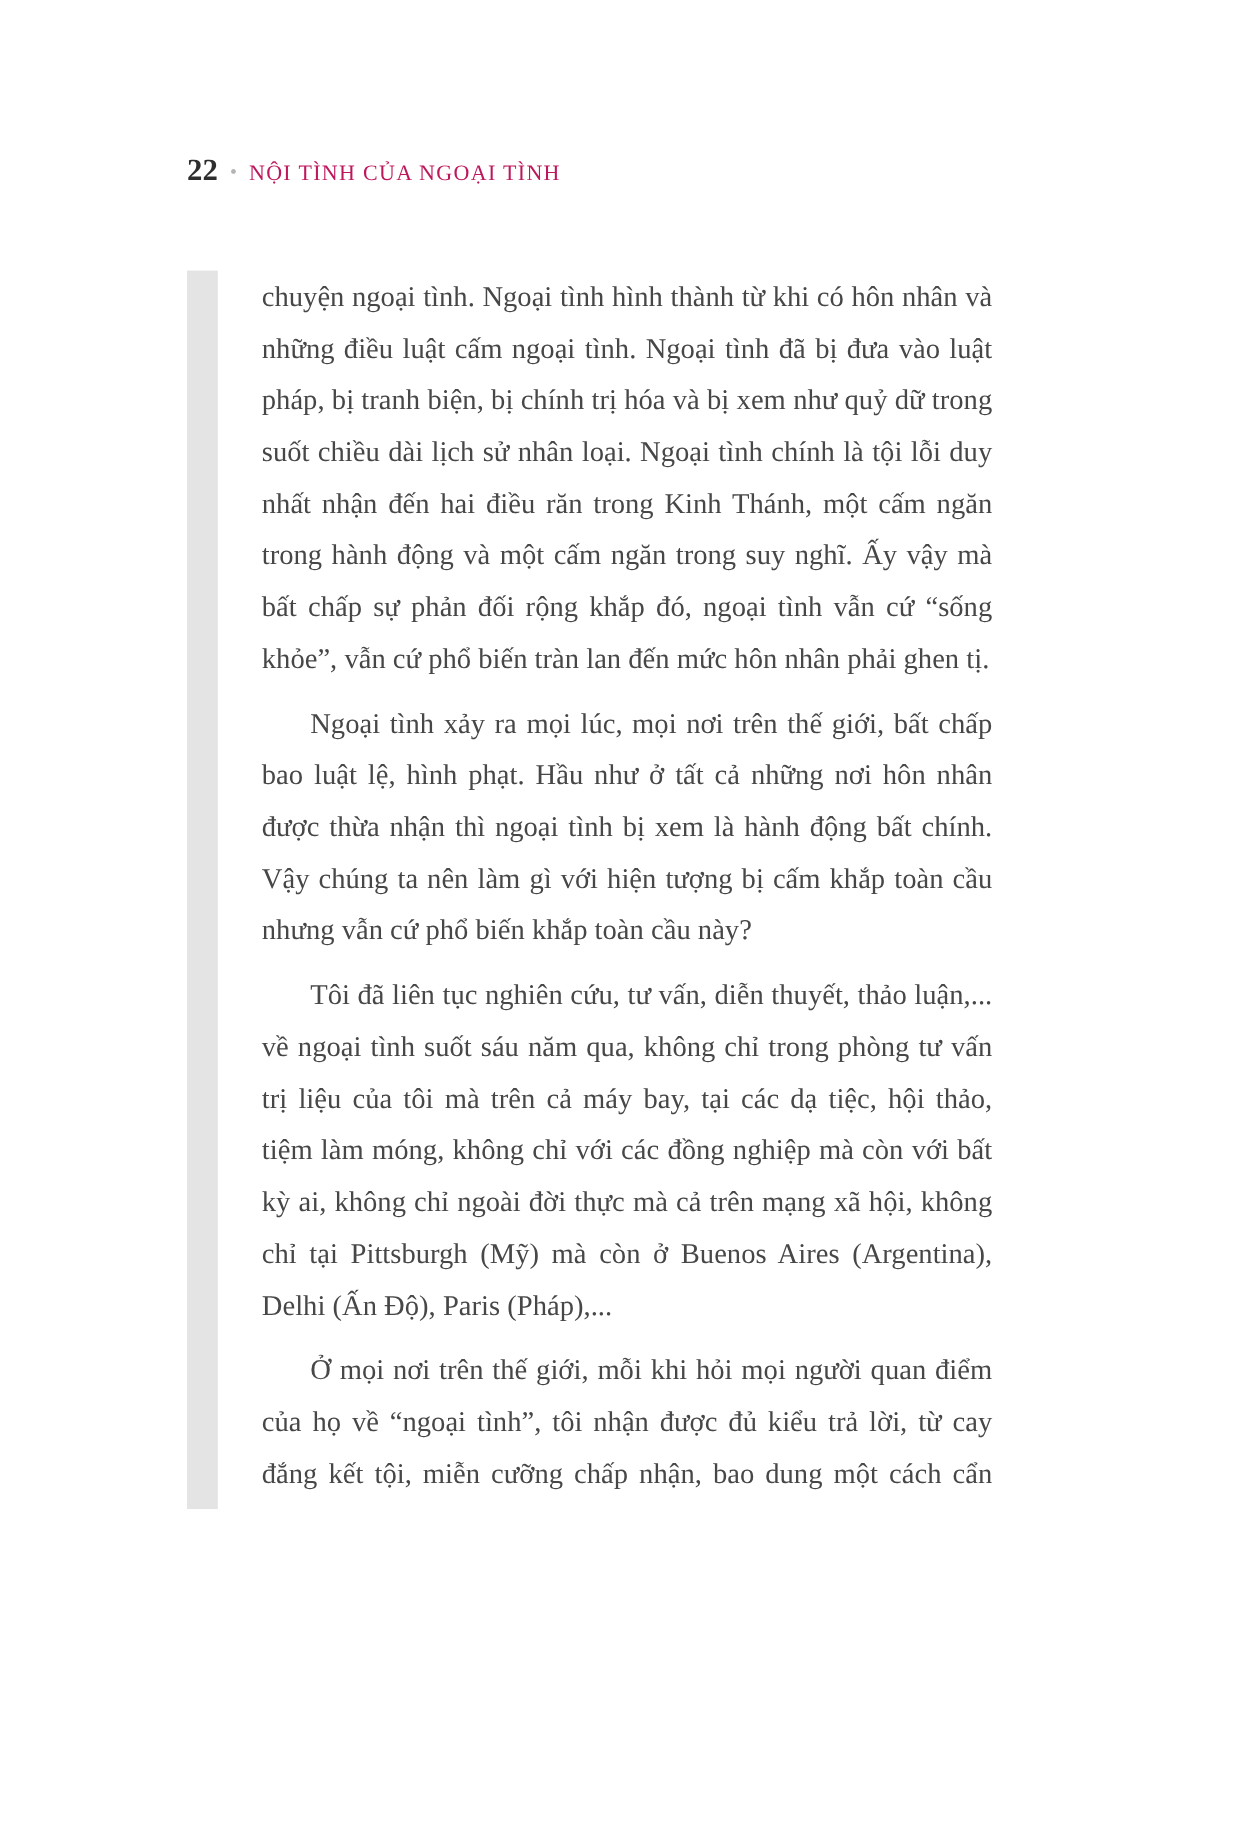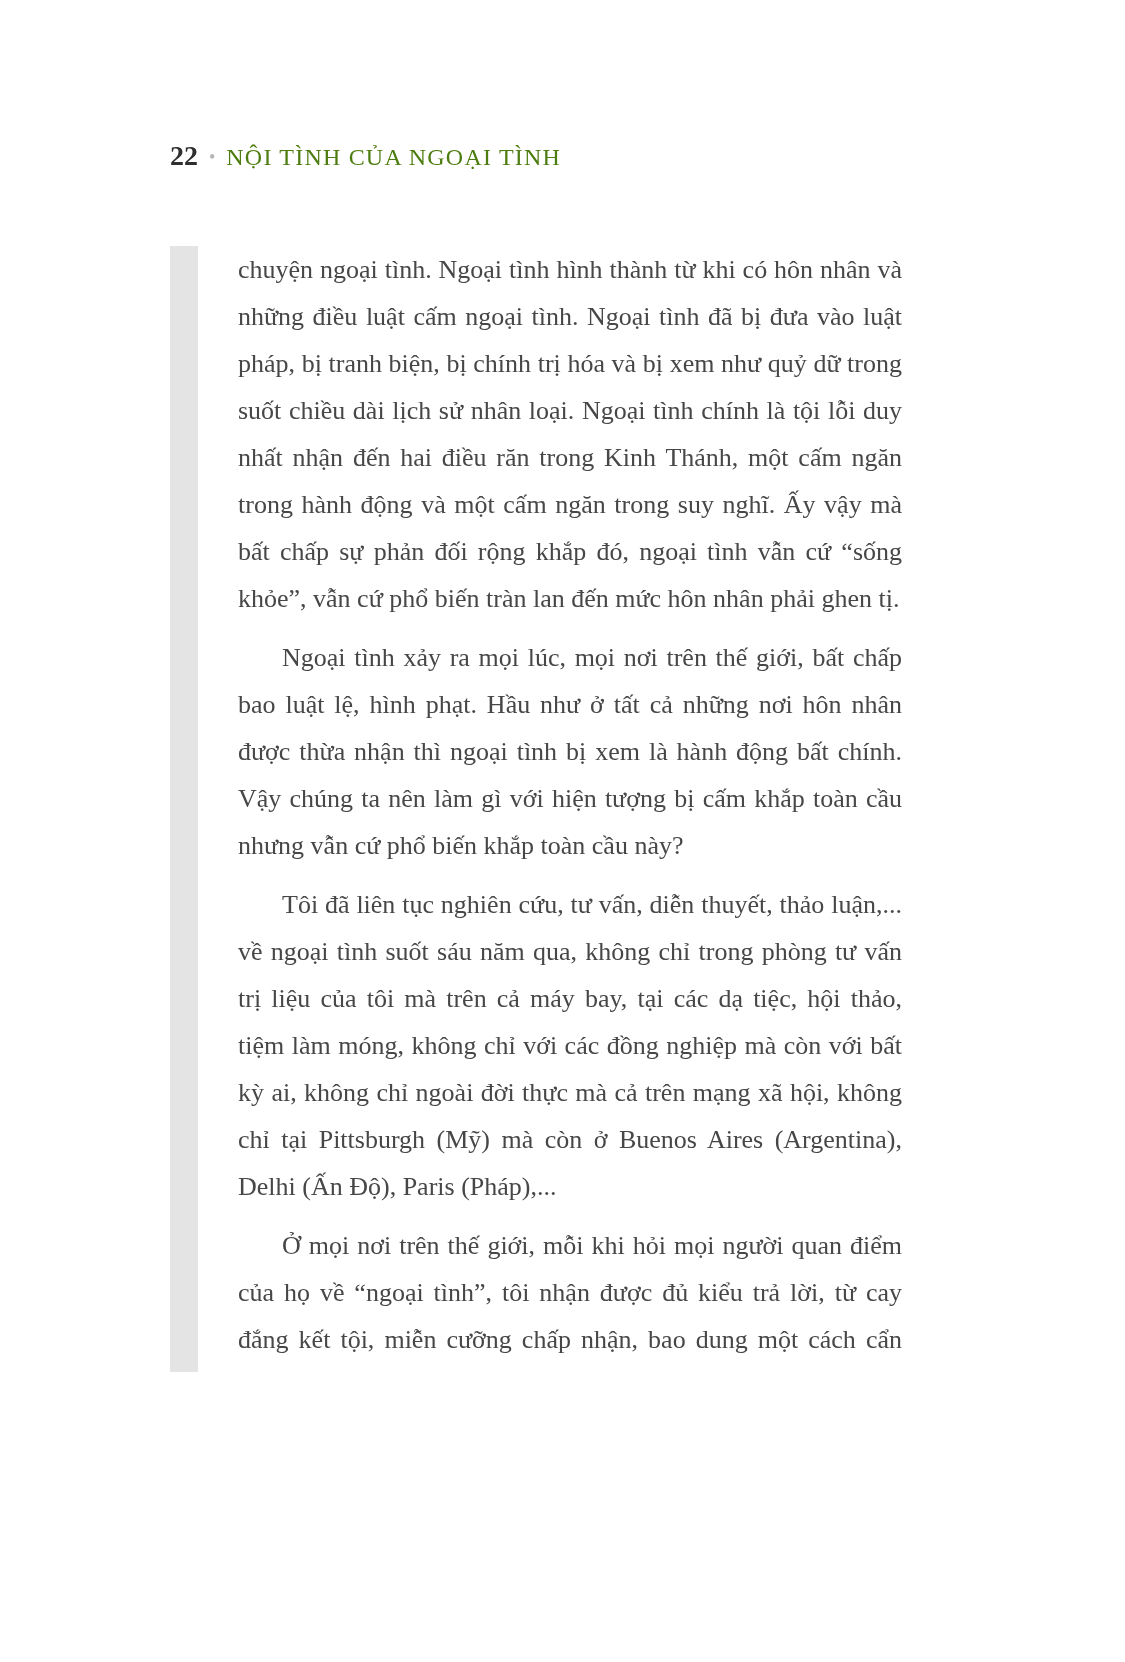--- a/index.html
+++ b/index.html
@@ -35,8 +35,8 @@
     transform: translateY(-2px);
   }
   .book-title {
-    font-size: 24px;
-    color: #4d7c0f;
+    font-size: 20px;
+    color: #be185d;
     letter-spacing: 1.2px;
   }
   .accent-bar {

